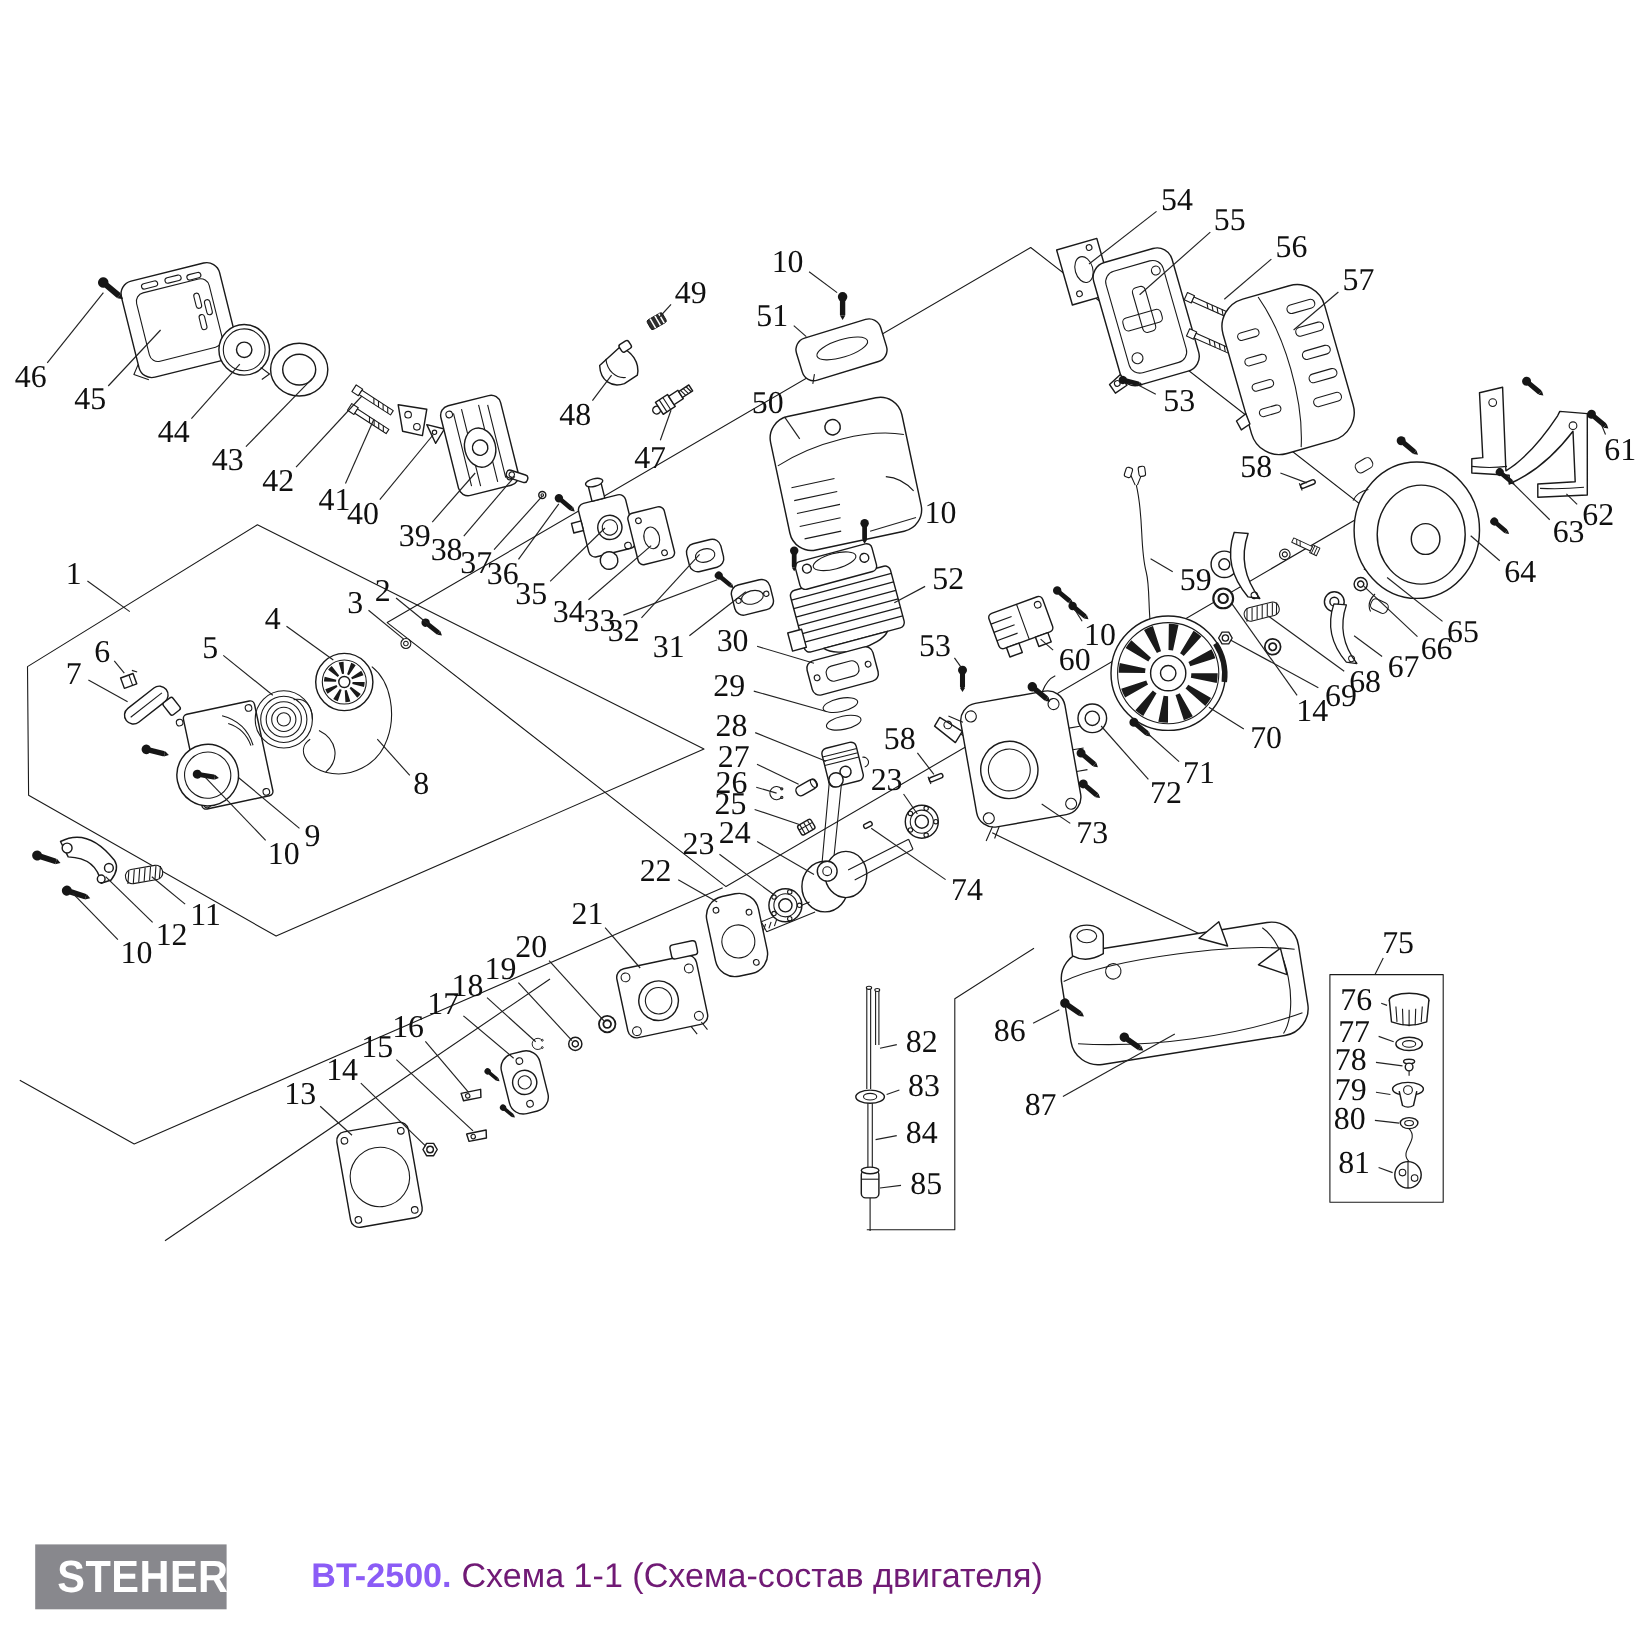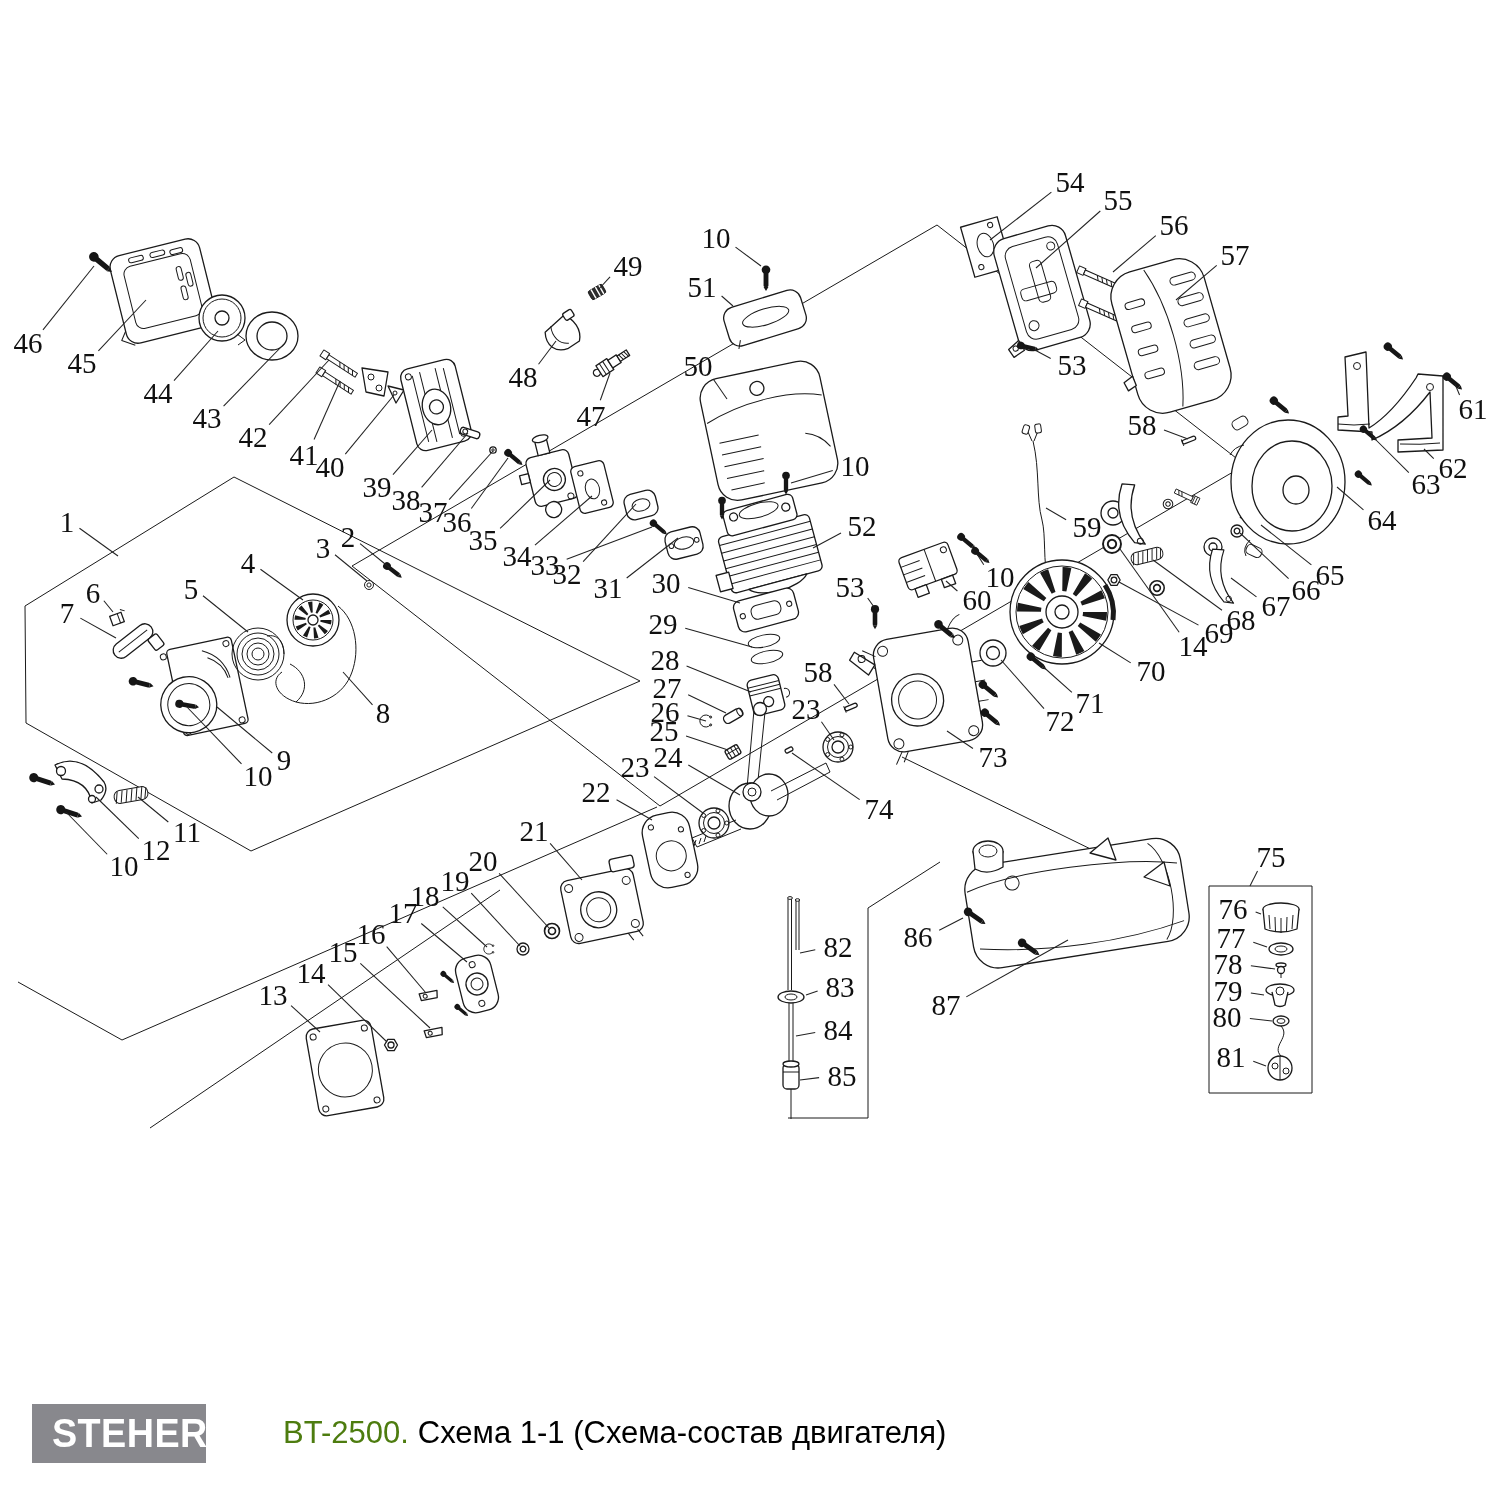--- a/index.html
+++ b/index.html
@@ -16,7 +16,7 @@
   .logo{position:absolute;left:32px;top:6px;width:174px;height:59px;background:#88888d;display:flex;align-items:center;padding-left:14px;box-sizing:border-box;}
   .logo-text{color:#fff;font-weight:800;font-size:41px;letter-spacing:.5px;transform:scaleX(.92);transform-origin:left center;margin-left:6px;line-height:1;}
   .title{position:absolute;left:283px;top:0;height:70px;display:flex;align-items:center;font-size:31px;color:#1c1c1c;white-space:pre;}
-  .title .model{font-weight:400;color:#4d7c0f;text-align:right;}
+  .title .model{font-weight:700;color:#8b5cf6;text-align:right;}
   .title .subtitle{font-weight:400;color:#000000;margin-left:9px;}
 </style>
 </head>

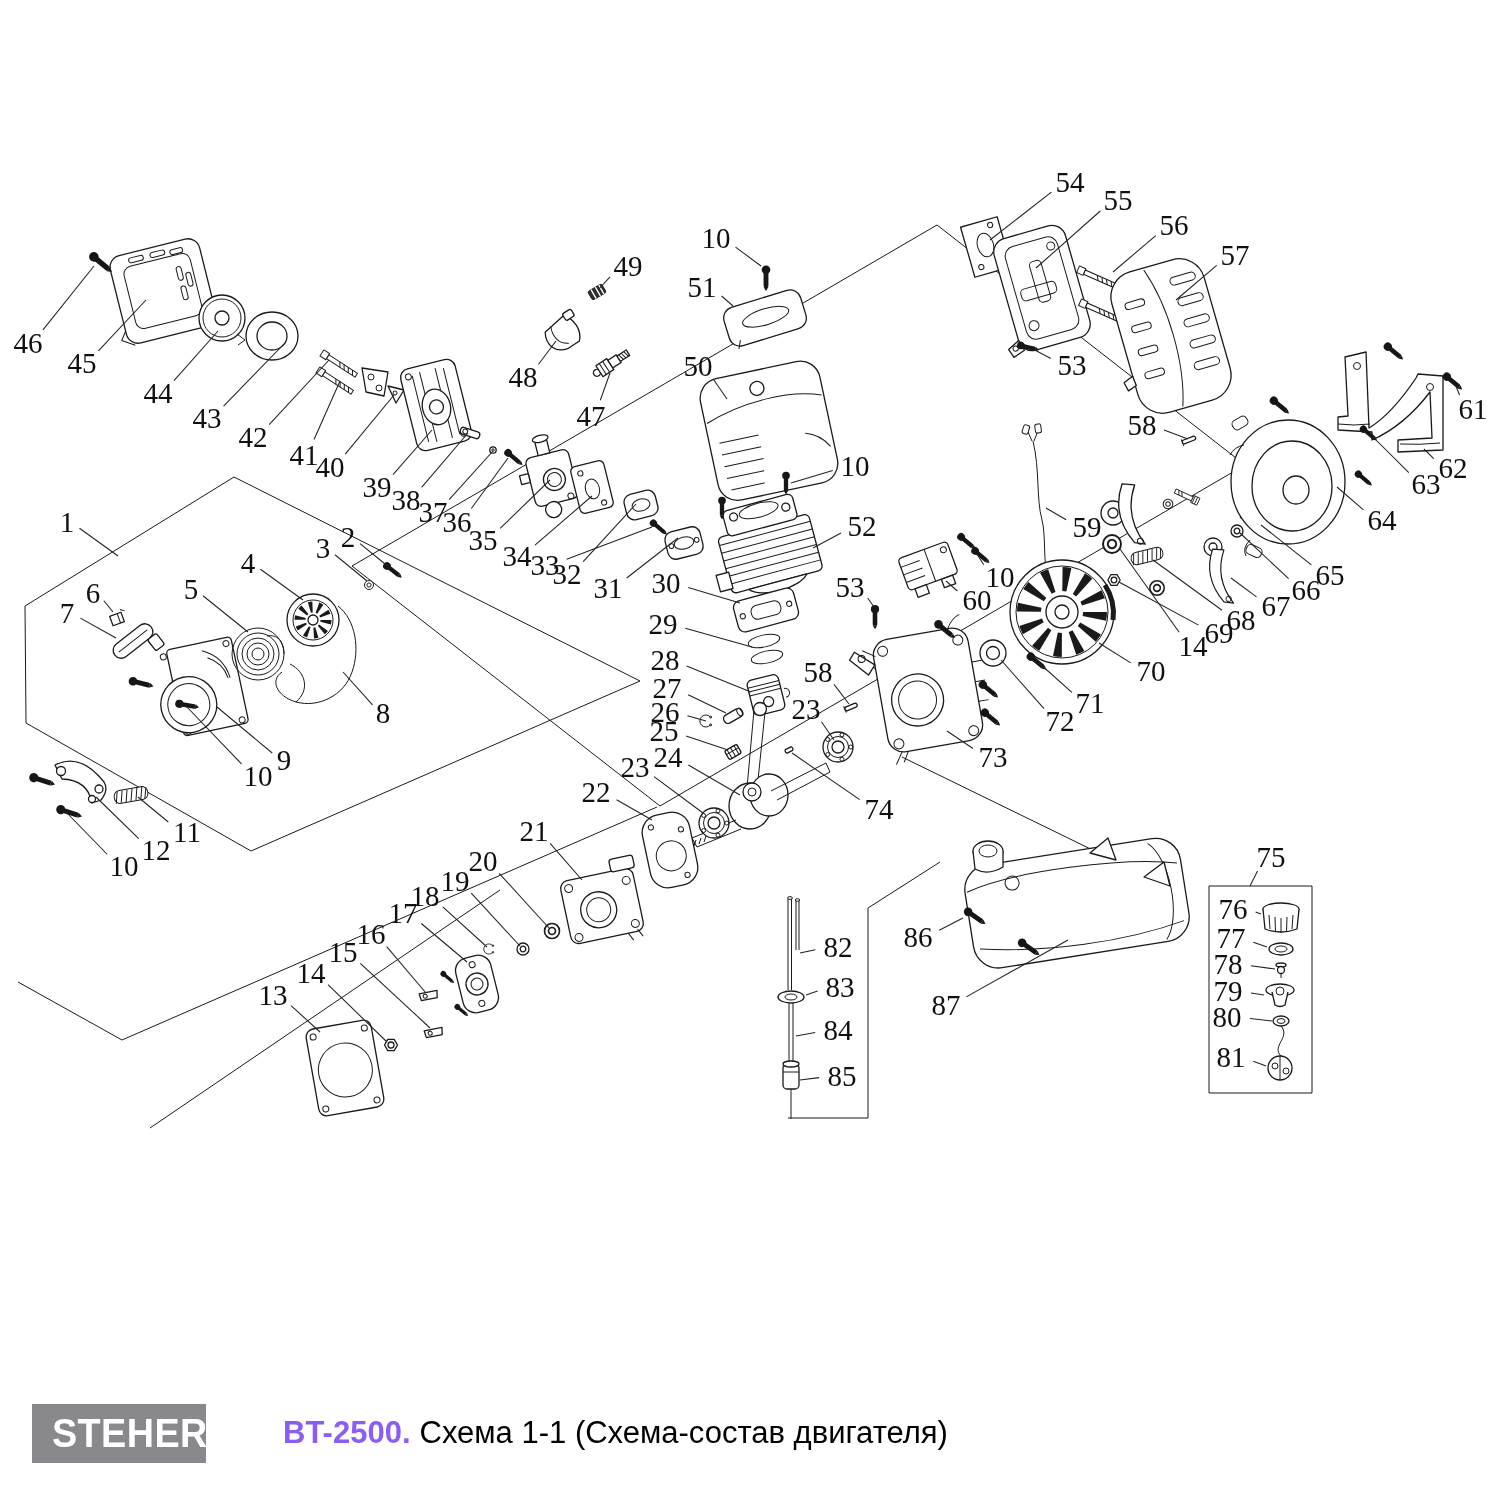--- a/index.html
+++ b/index.html
@@ -17,7 +17,7 @@
   .logo-text{color:#fff;font-weight:800;font-size:41px;letter-spacing:.5px;transform:scaleX(.92);transform-origin:left center;margin-left:6px;line-height:1;}
   .title{position:absolute;left:283px;top:0;height:70px;display:flex;align-items:center;font-size:31px;color:#1c1c1c;white-space:pre;}
   .title .model{font-weight:700;color:#8b5cf6;text-align:right;}
-  .title .subtitle{font-weight:400;color:#000000;margin-left:9px;}
+  .title .subtitle{font-weight:400;color:#701a75;margin-left:9px;}
 </style>
 </head>
 <body>

